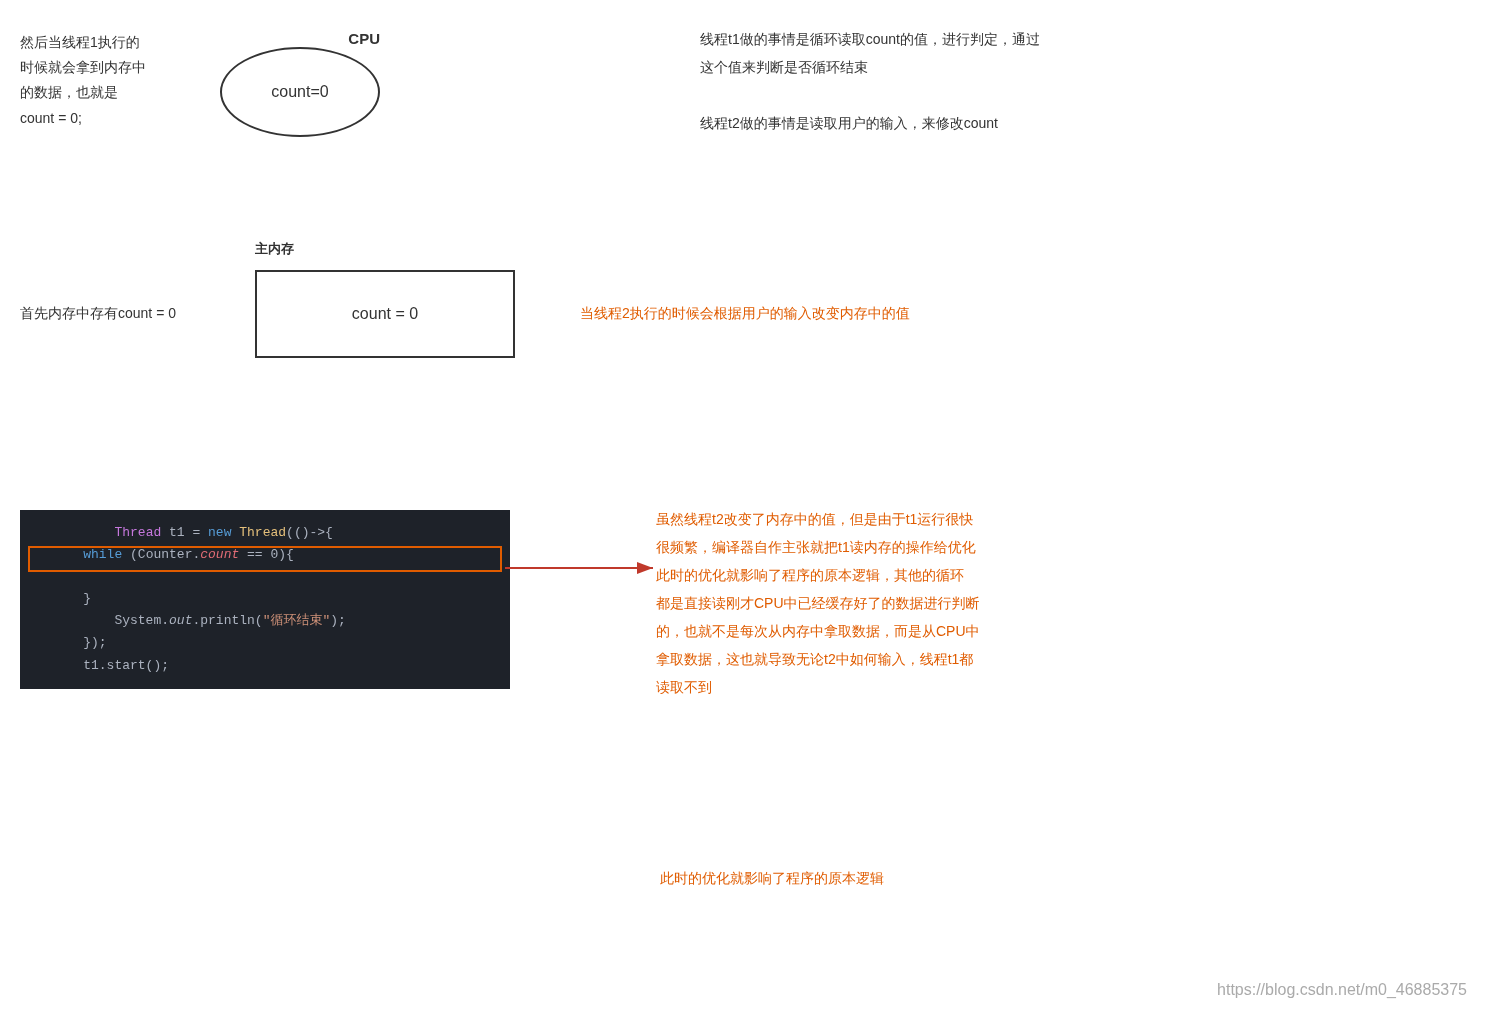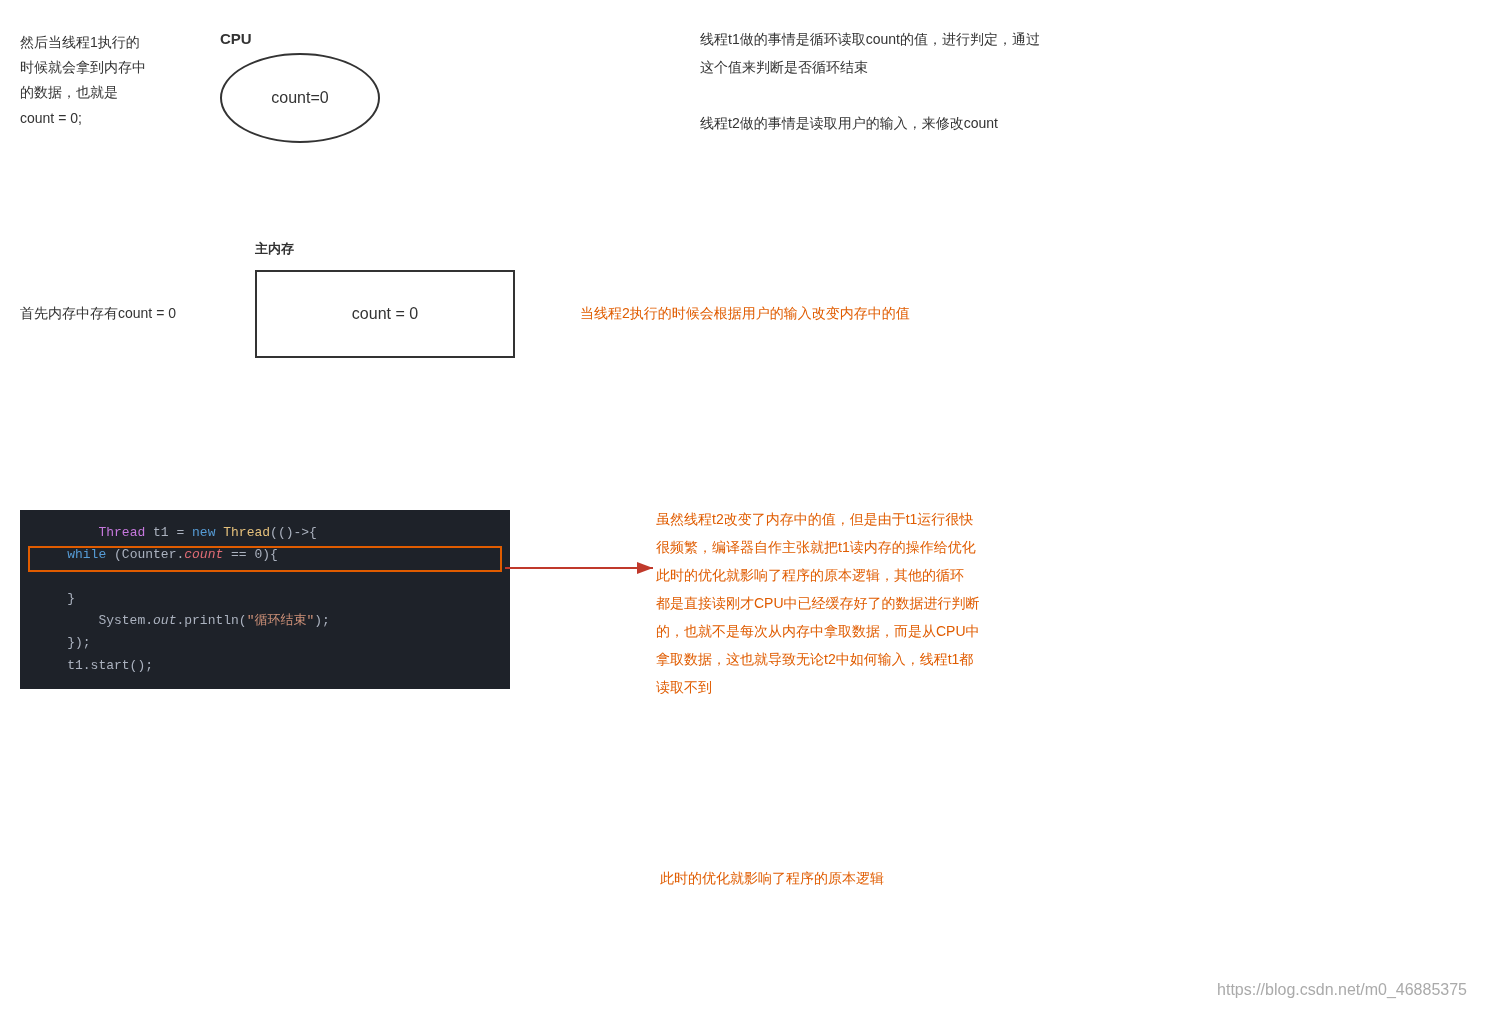--- a/index.html
+++ b/index.html
@@ -29,10 +29,9 @@
     }
 
     .cpu-label {
-      text-align: left;
+      text-align: right;
       font-size: 15px;
       font-weight: bold;
-      margin-bottom: 6px;
     }
 
     .cpu-ellipse {

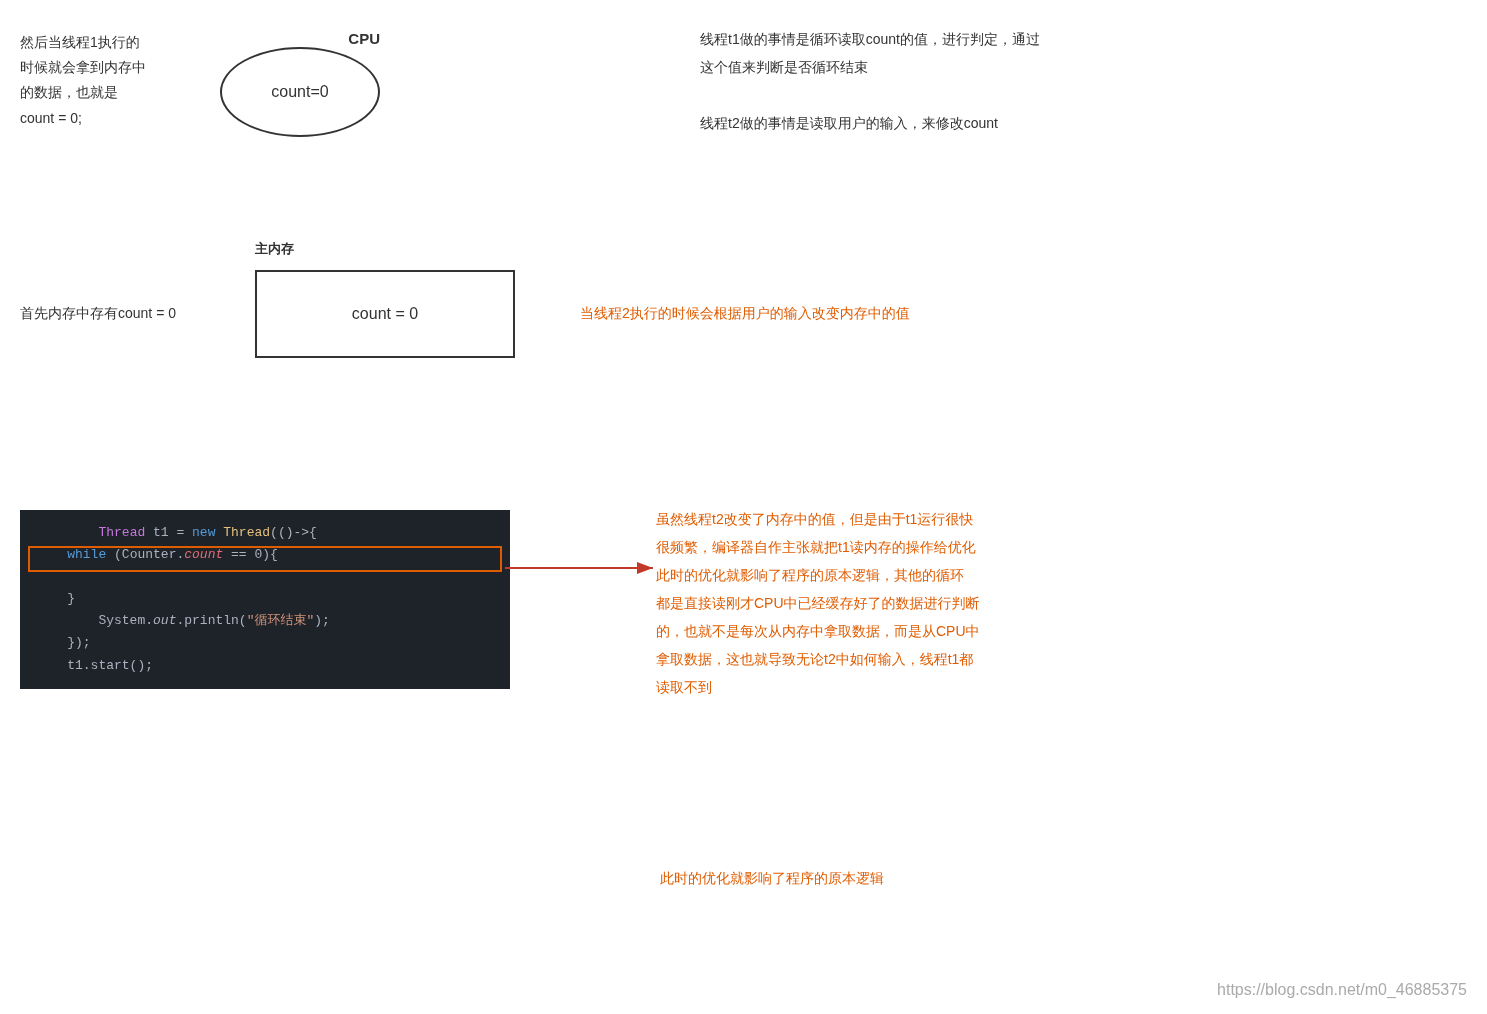--- a/index.html
+++ b/index.html
@@ -129,7 +129,7 @@
       font-family: "Consolas", "Courier New", monospace;
       font-size: 13px;
       line-height: 1.7;
-      padding: 12px 16px;
+      padding: 12px 32px;
       position: relative;
     }
 

